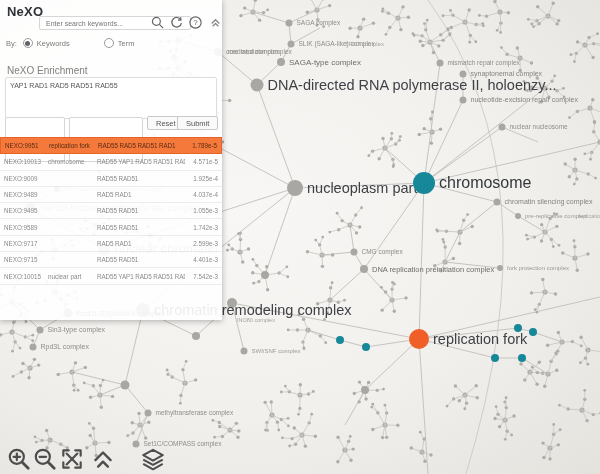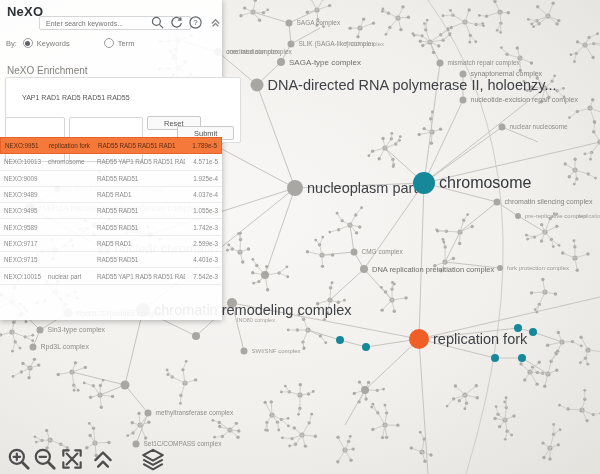--- a/index.html
+++ b/index.html
@@ -33,7 +33,7 @@
   .section-heading{position:absolute;left:7px;top:65px;font-size:10px;color:#82807c;}
   .genes-textarea{
     position:absolute;left:5px;top:77px;width:202px;height:32px;resize:none;
-    border:1px solid #ddd;border-radius:2px;font-size:7px;color:#555;padding:16px;
+    border:1px solid #ddd;border-radius:2px;font-size:7px;color:#555;padding:4px;
     font-family:"Liberation Sans",sans-serif;outline:none;background:#fff;
   }
   .param-input{position:absolute;top:117px;height:11px;border:1px solid #d6d6d6;border-radius:2px;font-size:7px;color:#444;padding:16px 3px;font-family:"Liberation Sans",sans-serif;outline:none;background:#fff;}

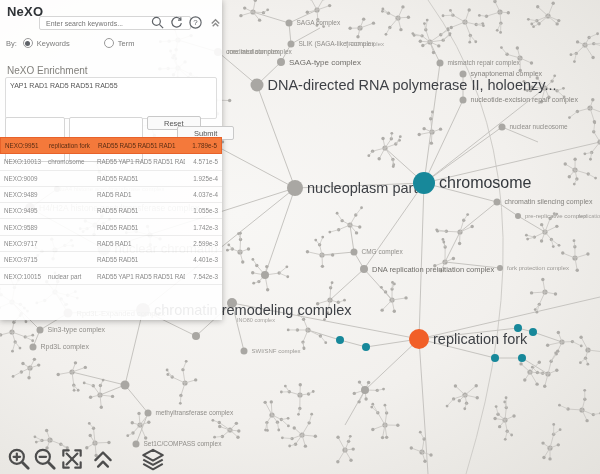--- a/index.html
+++ b/index.html
@@ -39,7 +39,7 @@
   .param-input{position:absolute;top:117px;height:11px;border:1px solid #d6d6d6;border-radius:2px;font-size:7px;color:#444;padding:16px 3px;font-family:"Liberation Sans",sans-serif;outline:none;background:#fff;}
   #pvalue-input{left:5px;width:52px;}
   #mingenes-input{left:69px;width:66px;}
-  .param-btn{position:absolute;top:116px;height:14px;border:1px solid #c9c9c9;border-radius:2px;background:#fafafa;font-size:7.5px;color:#555;font-family:"Liberation Sans",sans-serif;padding:0 16px;cursor:pointer;}
+  .param-btn{position:absolute;top:116px;height:14px;border:1px solid #c9c9c9;border-radius:2px;background:#fafafa;font-size:7.5px;color:#555;font-family:"Liberation Sans",sans-serif;padding:0 8px;cursor:pointer;}
   #reset-btn{left:147px;}
   #submit-btn{left:177px;margin-top:10px;}
   .results{position:absolute;left:0;top:137px;width:222px;}

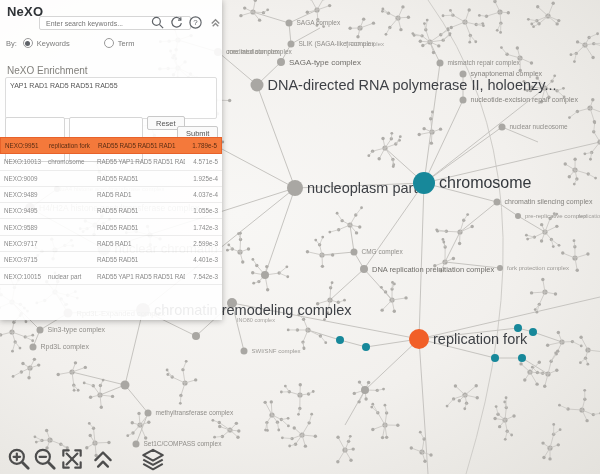--- a/index.html
+++ b/index.html
@@ -41,7 +41,7 @@
   #mingenes-input{left:69px;width:66px;}
   .param-btn{position:absolute;top:116px;height:14px;border:1px solid #c9c9c9;border-radius:2px;background:#fafafa;font-size:7.5px;color:#555;font-family:"Liberation Sans",sans-serif;padding:0 8px;cursor:pointer;}
   #reset-btn{left:147px;}
-  #submit-btn{left:177px;margin-top:10px;}
+  #submit-btn{left:177px;}
   .results{position:absolute;left:0;top:137px;width:222px;}
   .rrow{display:flex;align-items:center;height:15.3px;border-bottom:1px solid rgba(0,0,0,0.07);font-size:6.3px;color:#8a8a8a;cursor:pointer;}
   .rrow.hl{background:#f4793b;border:1px solid #e8622a;color:#5a2d13;}

